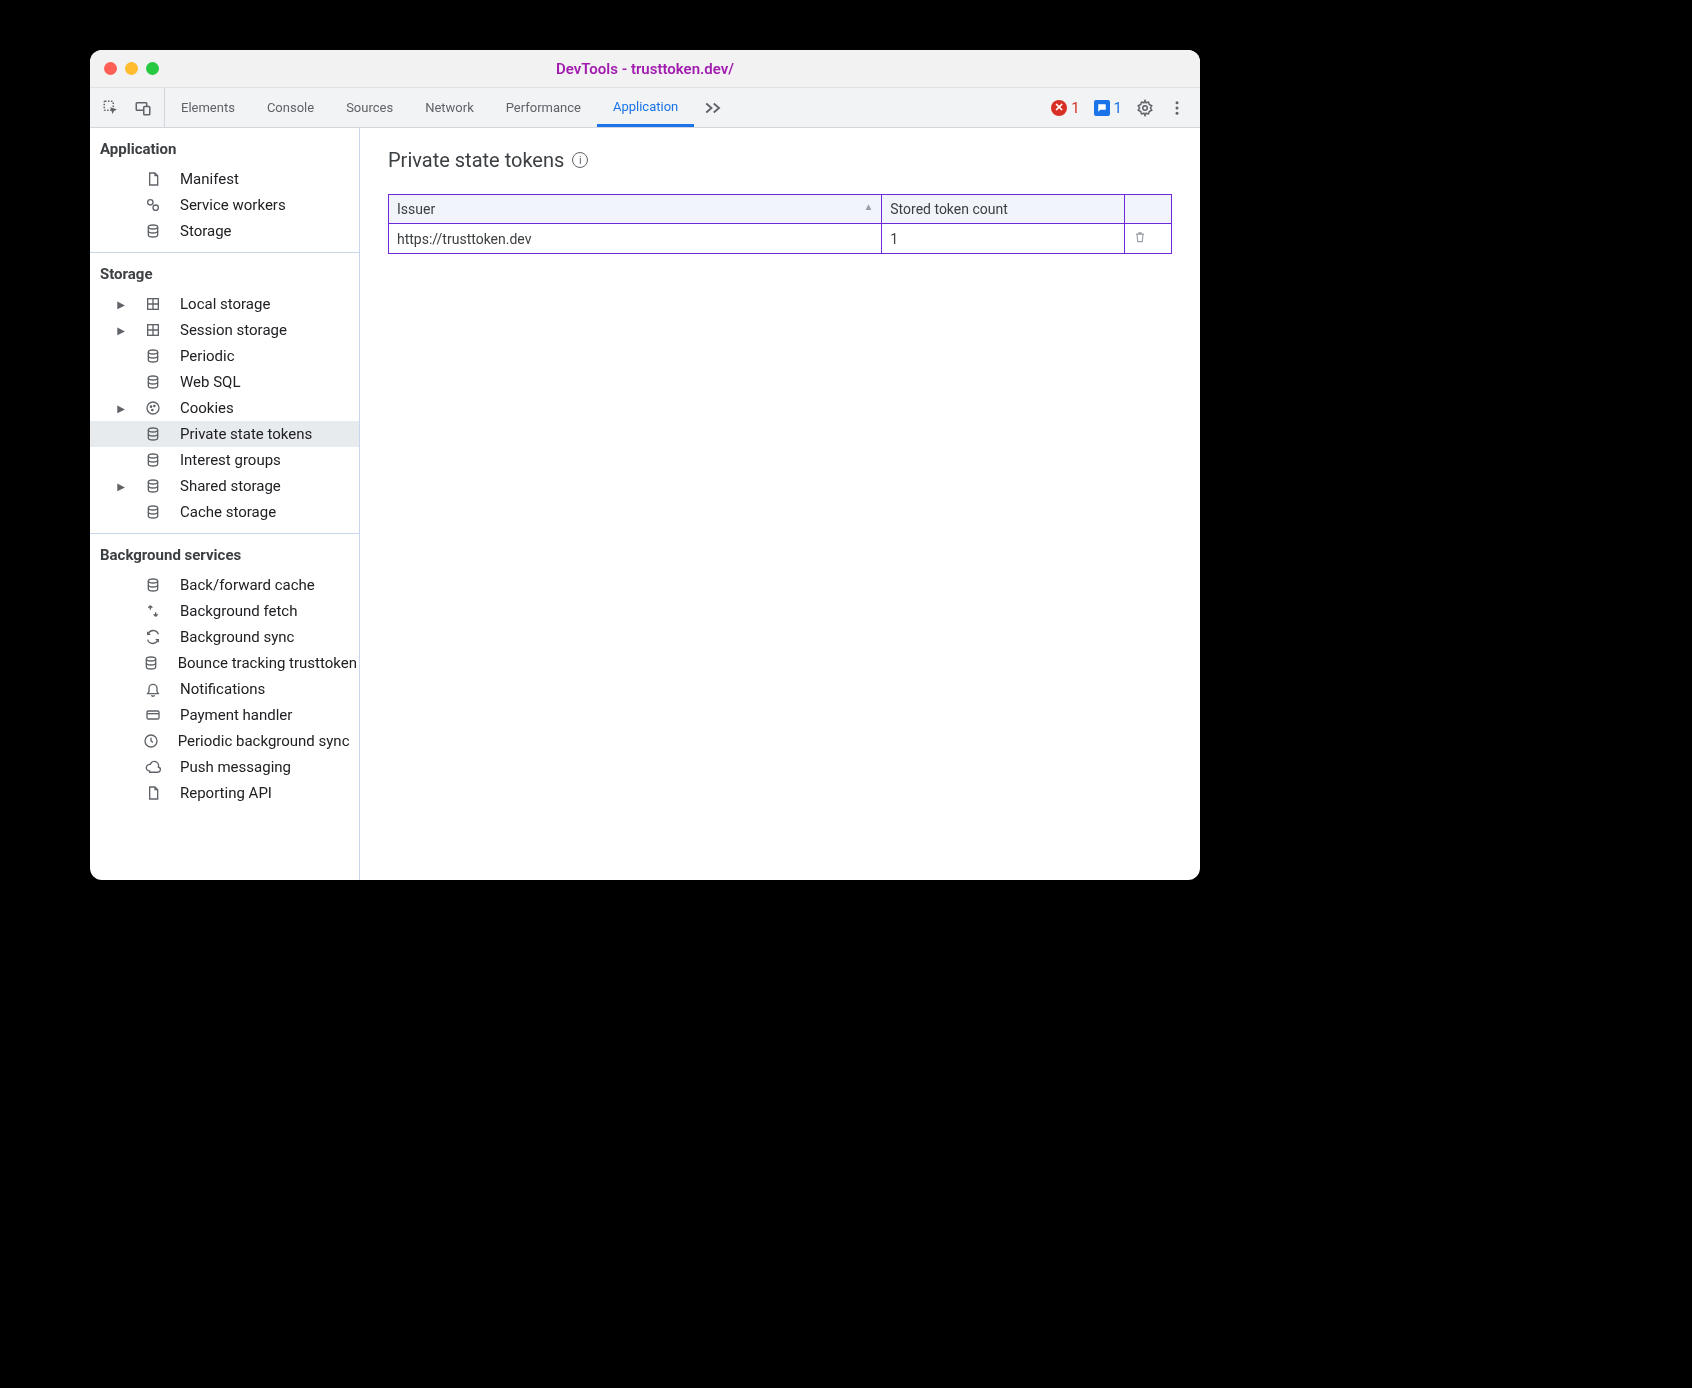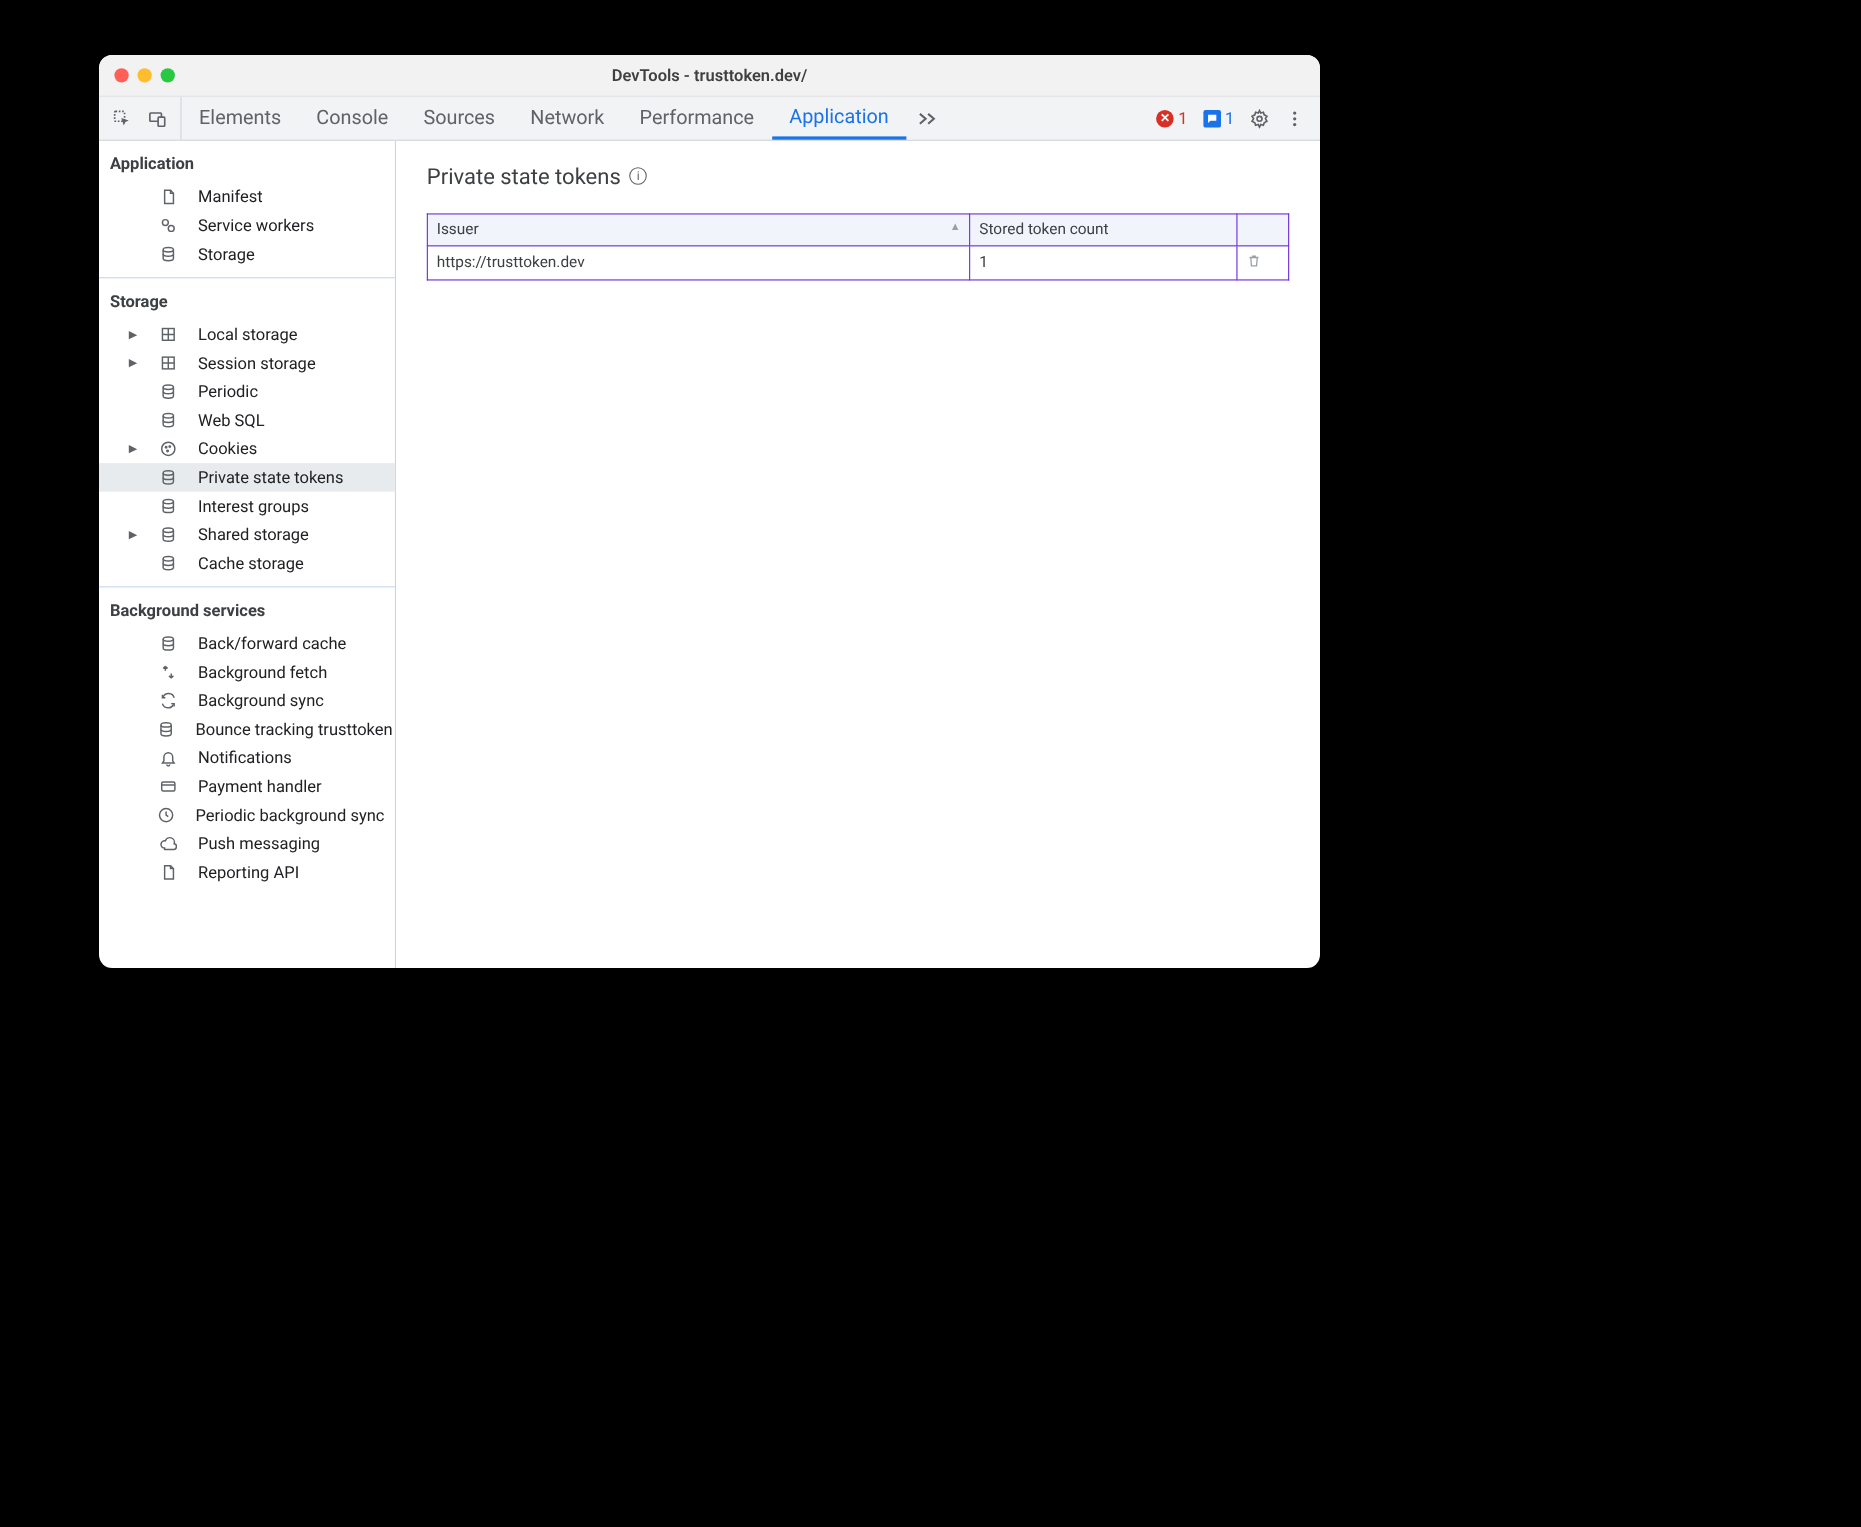--- a/index.html
+++ b/index.html
@@ -49,7 +49,7 @@
     left: 0; right: 0;
     text-align: center;
     font-weight: 600;
-    color: #404040;
+    color: #a21caf;
     font-size: 15px;
     pointer-events: none;
   }

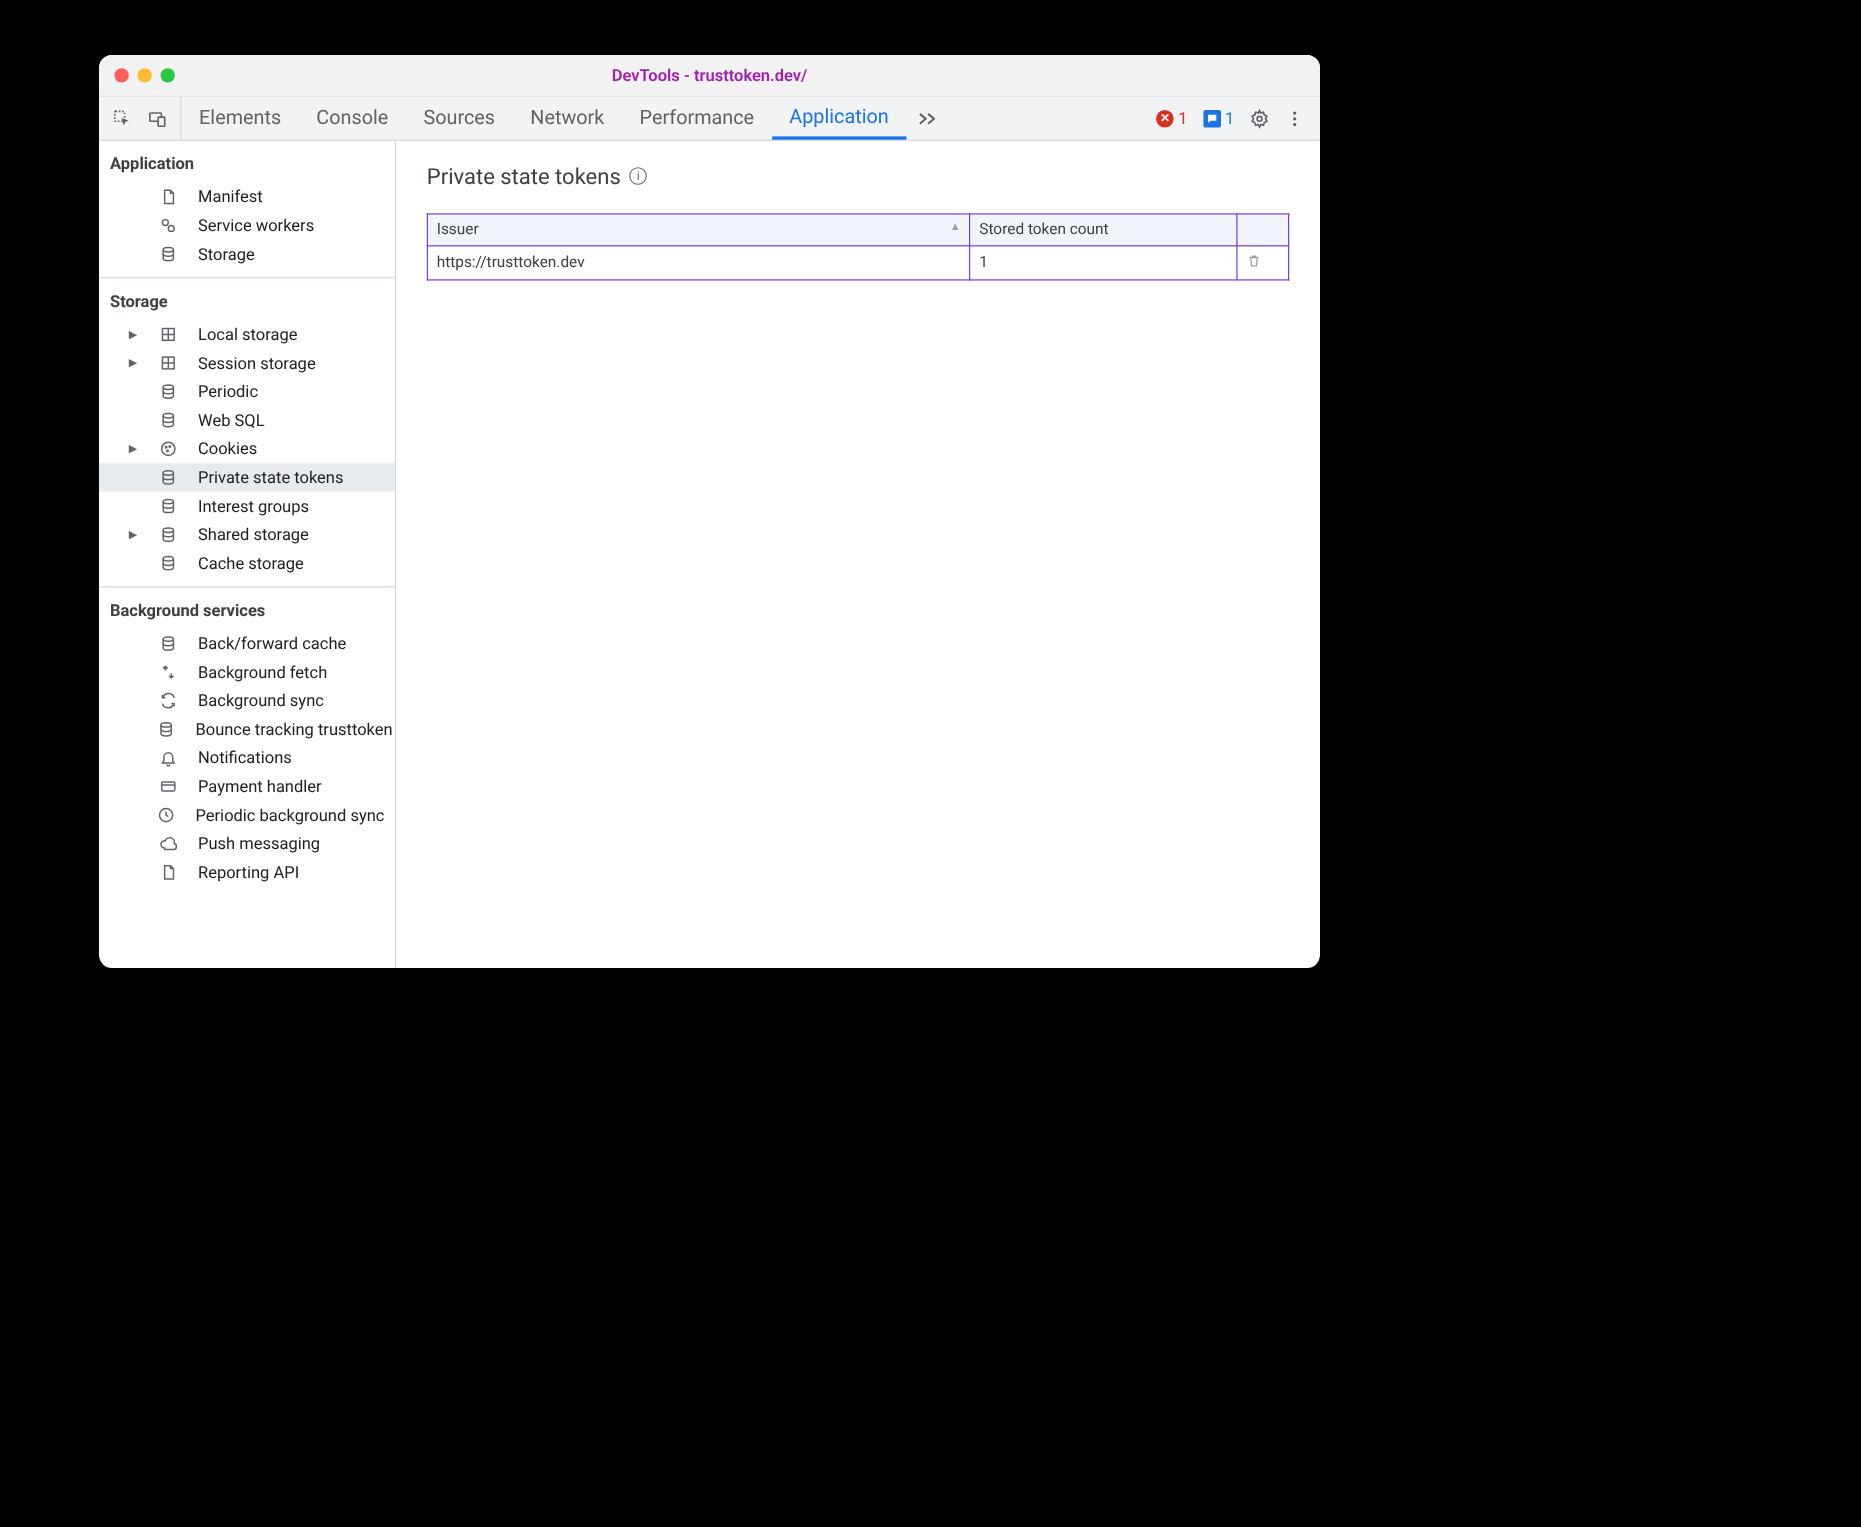--- a/index.html
+++ b/index.html
@@ -85,7 +85,7 @@
     align-items: center;
     cursor: pointer;
     color: #5f6368;
-    font-size: 18px;
+    font-size: 13px;
   }
   .tab.active {
     color: #1a73e8;

